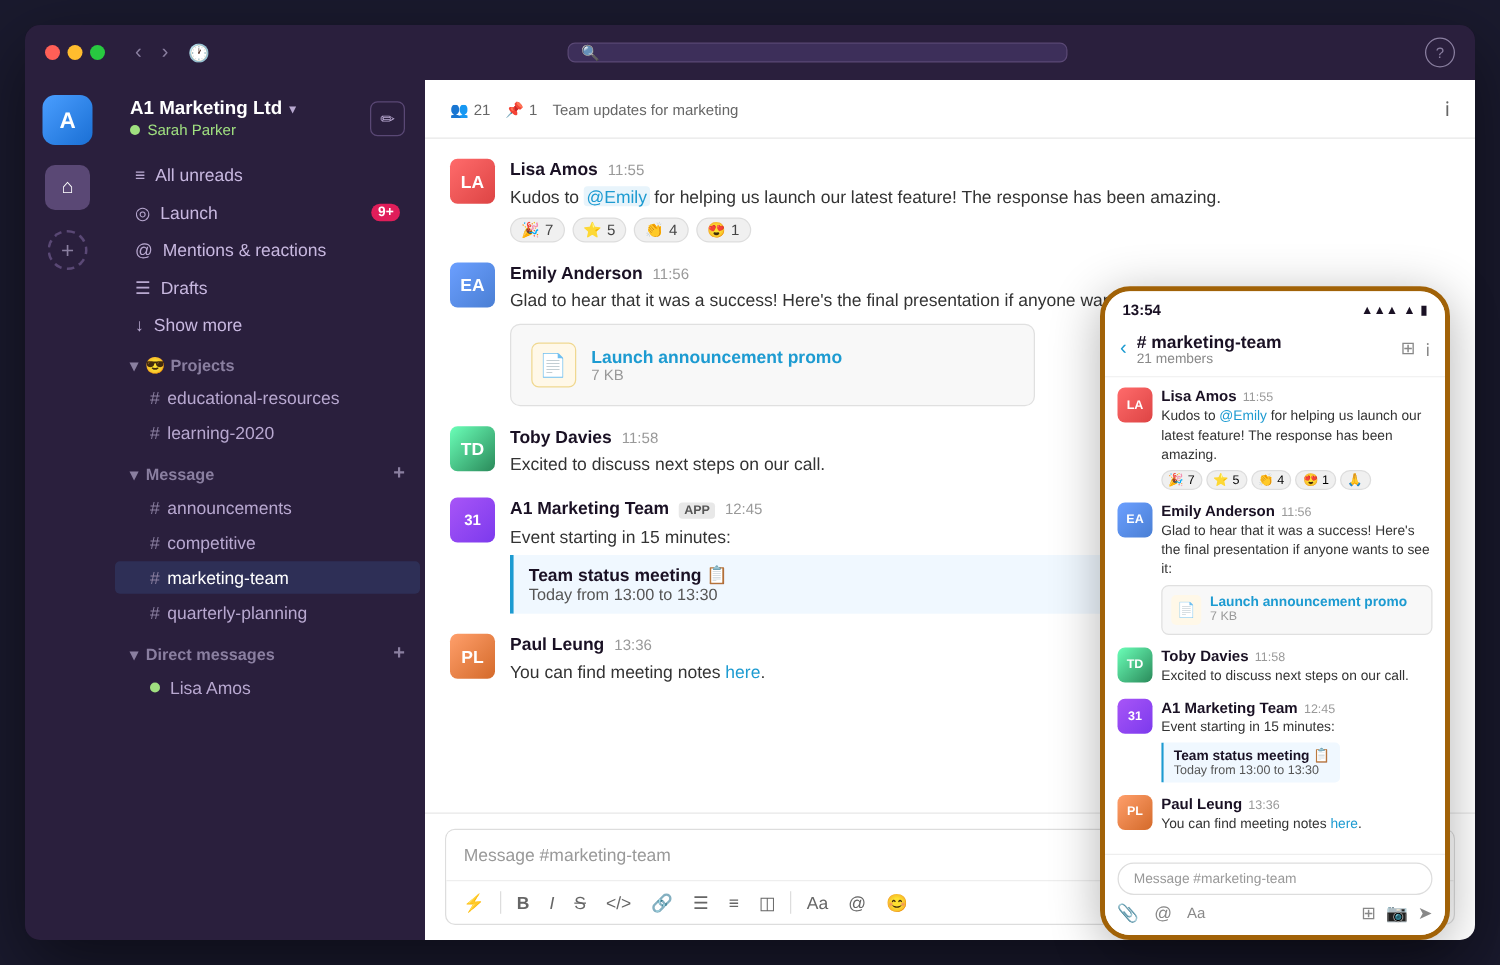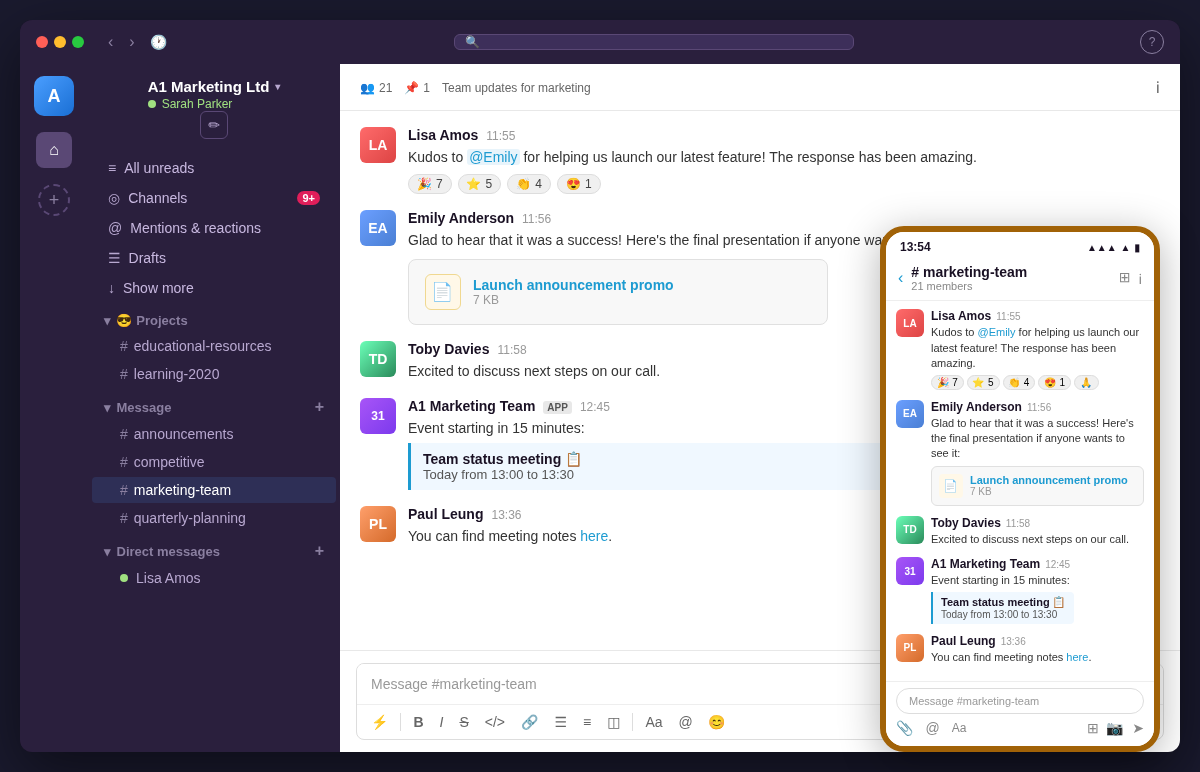--- a/index.html
+++ b/index.html
@@ -187,7 +187,6 @@
       justify-content: space-between;
       padding: 14px 16px;
       cursor: pointer;
-      flex-direction: column;
     }
 
     .workspace-name {

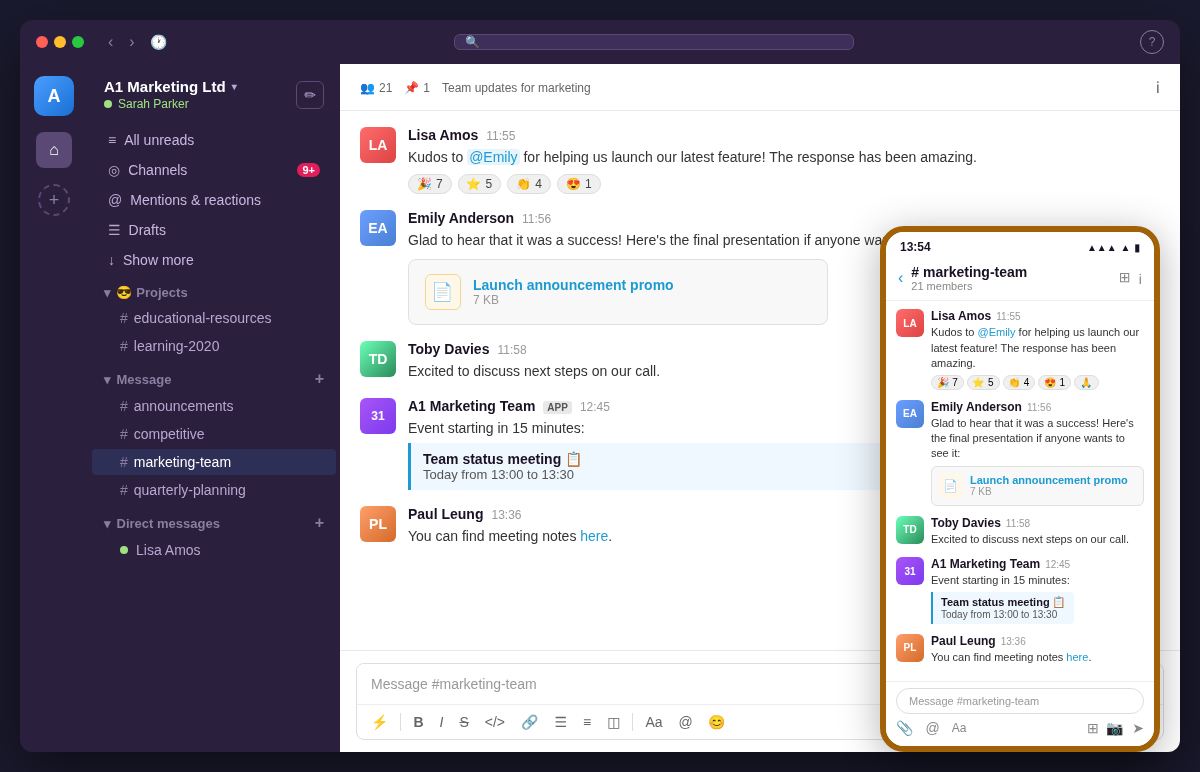--- a/index.html
+++ b/index.html
@@ -633,7 +633,7 @@
       </div>
       <div class="sidebar-item">
         <span class="icon">◎</span>
-        <span>Channels</span>
+        <span>Launch</span>
         <span class="badge">9+</span>
       </div>
       <div class="sidebar-item">

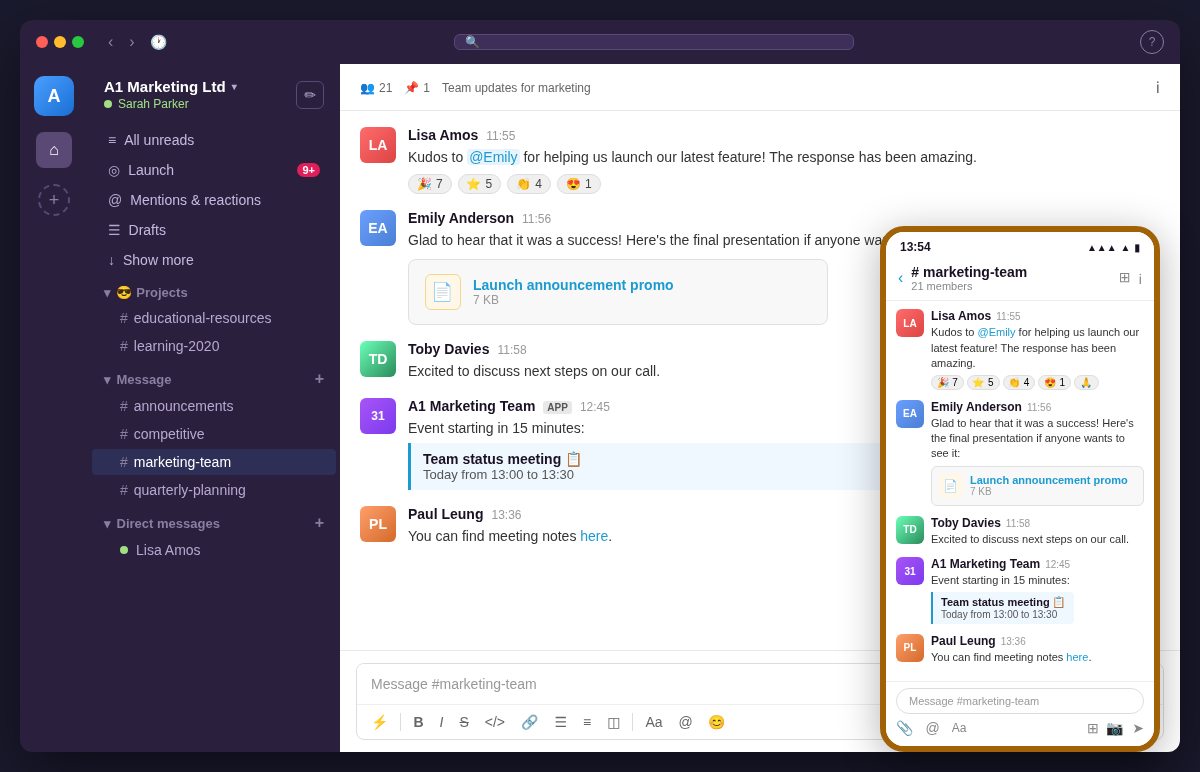--- a/index.html
+++ b/index.html
@@ -827,7 +827,7 @@
 </div>
 
 <div style="position:fixed; right: calc(50% - 580px + 20px); bottom: 20px; z-index:100;">
-  <div style="width:280px; background:white; border-radius:24px; box-shadow:0 8px 40px rgba(0,0,0,0.3); overflow:hidden; border:6px solid #a16207;">
+  <div style="width:280px; background:white; border-radius:24px; box-shadow:0 8px 40px rgba(0,0,0,0.3); overflow:hidden; border:4px solid #a16207;">
 
     <div style="background:white; padding:8px 14px 4px; display:flex; justify-content:space-between; align-items:center; font-size:12px; font-weight:600; color:#1a1124;">
       <span>13:54</span>

